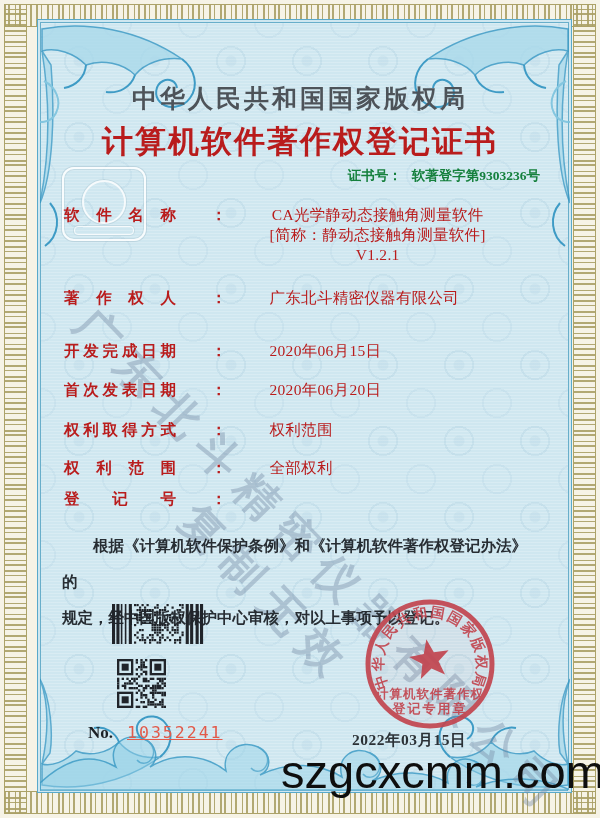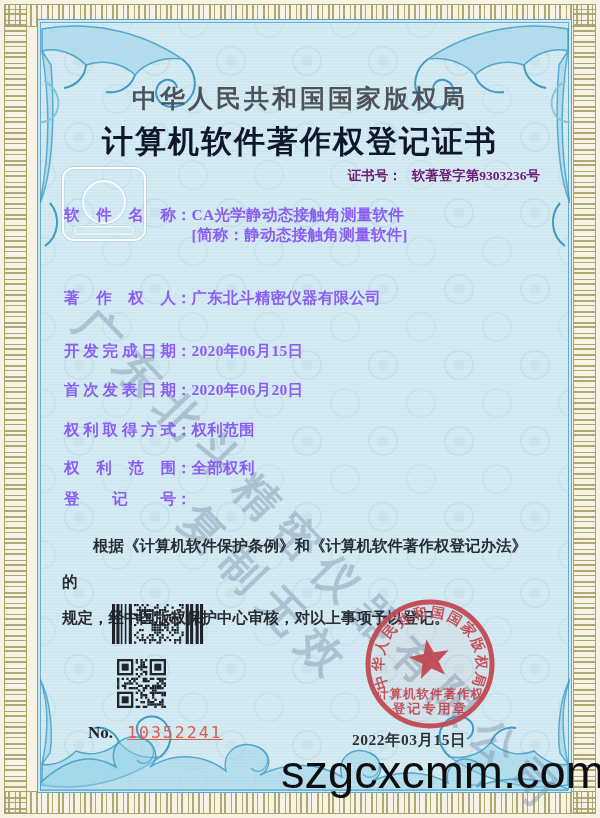--- a/index.html
+++ b/index.html
@@ -66,7 +66,7 @@
   .authority{position:absolute; left:0; right:0; top:82px; text-align:center;
     font-size:25px; letter-spacing:3px; font-weight:bold; color:#4d5359; z-index:6;}
   .cert-title{position:absolute; left:0; right:0; top:121px; text-align:center;
-    font-size:31px; letter-spacing:2px; font-weight:bold; color:#0f172a; z-index:6;}
+    font-size:31px; letter-spacing:2px; font-weight:bold; color:#b91c1c; z-index:6;}
   .cert-no{position:absolute; right:60px; top:167px; font-size:13.5px; font-weight:bold;
     color:#701a75; z-index:6;}
   .cert-no .gap{display:inline-block; width:10px;}

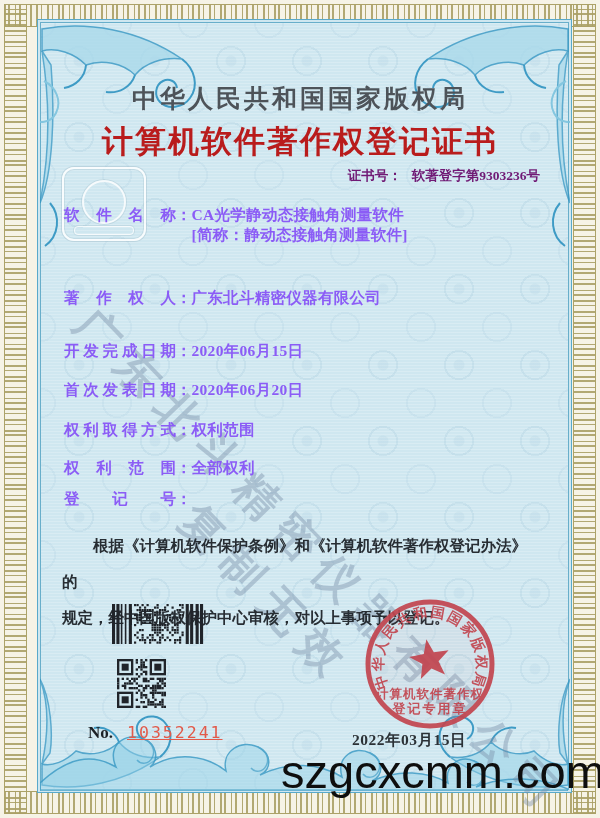--- a/index.html
+++ b/index.html
@@ -68,7 +68,7 @@
   .cert-title{position:absolute; left:0; right:0; top:121px; text-align:center;
     font-size:31px; letter-spacing:2px; font-weight:bold; color:#b91c1c; z-index:6;}
   .cert-no{position:absolute; right:60px; top:167px; font-size:13.5px; font-weight:bold;
-    color:#701a75; z-index:6;}
+    color:#15803d; z-index:6;}
   .cert-no .gap{display:inline-block; width:10px;}
   
   .row{position:absolute; left:64px; display:flex; align-items:flex-start;

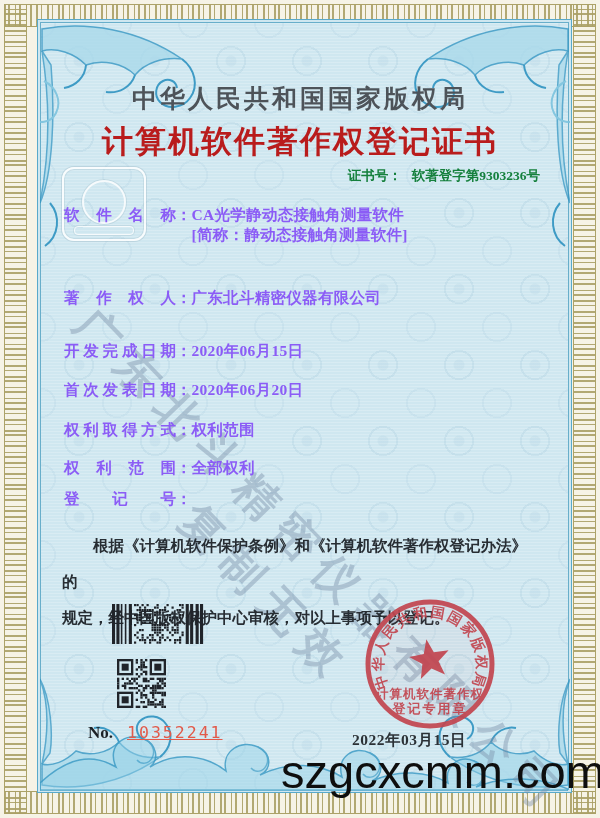--- a/index.html
+++ b/index.html
@@ -72,7 +72,7 @@
   .cert-no .gap{display:inline-block; width:10px;}
   
   .row{position:absolute; left:64px; display:flex; align-items:flex-start;
-    font-size:15.5px; font-weight:bold; color:#8b5cf6; z-index:6; line-height:20px;}
+    font-size:15.5px; font-weight:bold; color:#b91c1c; z-index:6; line-height:20px;gap:35px;}
   .row .lab{display:inline-block; width:112px; text-align:justify; text-align-last:justify;}
   .row .colon{display:inline-block;}
   .row .val{margin-left:0; font-weight:bold; letter-spacing:.3px;}

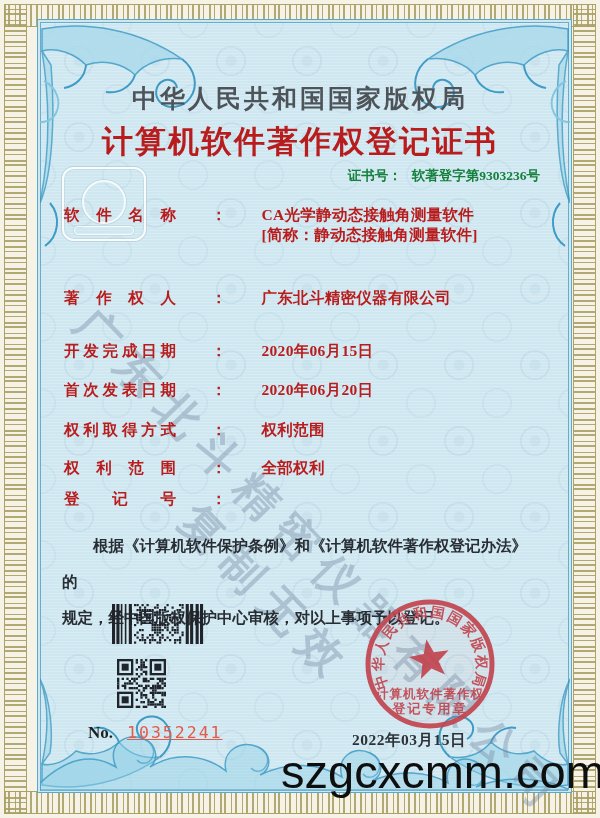--- a/index.html
+++ b/index.html
@@ -75,7 +75,7 @@
     font-size:15.5px; font-weight:bold; color:#b91c1c; z-index:6; line-height:20px;gap:35px;}
   .row .lab{display:inline-block; width:112px; text-align:justify; text-align-last:justify;}
   .row .colon{display:inline-block;}
-  .row .val{margin-left:0; font-weight:bold; letter-spacing:.3px;}
+  .row .val{margin-left:8px; font-weight:normal; letter-spacing:.3px;text-align:center;}
   .row .val .ln{display:block;}
   .r-name{top:205px}.r-owner{top:288px}.r-dev{top:341px}.r-pub{top:380px}
   .r-method{top:420px}.r-scope{top:458px}.r-reg{top:489px}

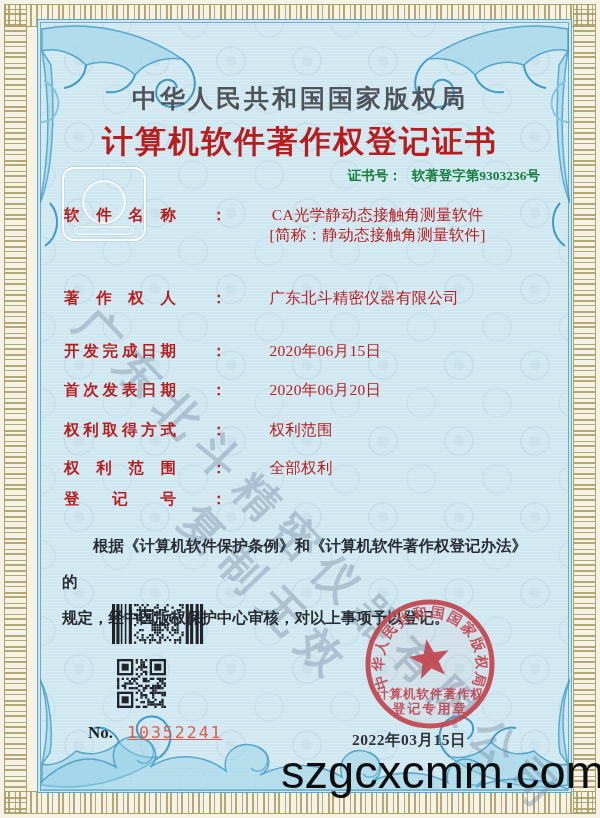--- a/index.html
+++ b/index.html
@@ -190,6 +190,7 @@
       <span class="val">
         <span class="ln">CA光学静动态接触角测量软件</span>
         <span class="ln">[简称：静动态接触角测量软件]</span>
+        <span class="ln">V1.2.1</span>
       </span>
     </div>
     <div class="row r-owner">

